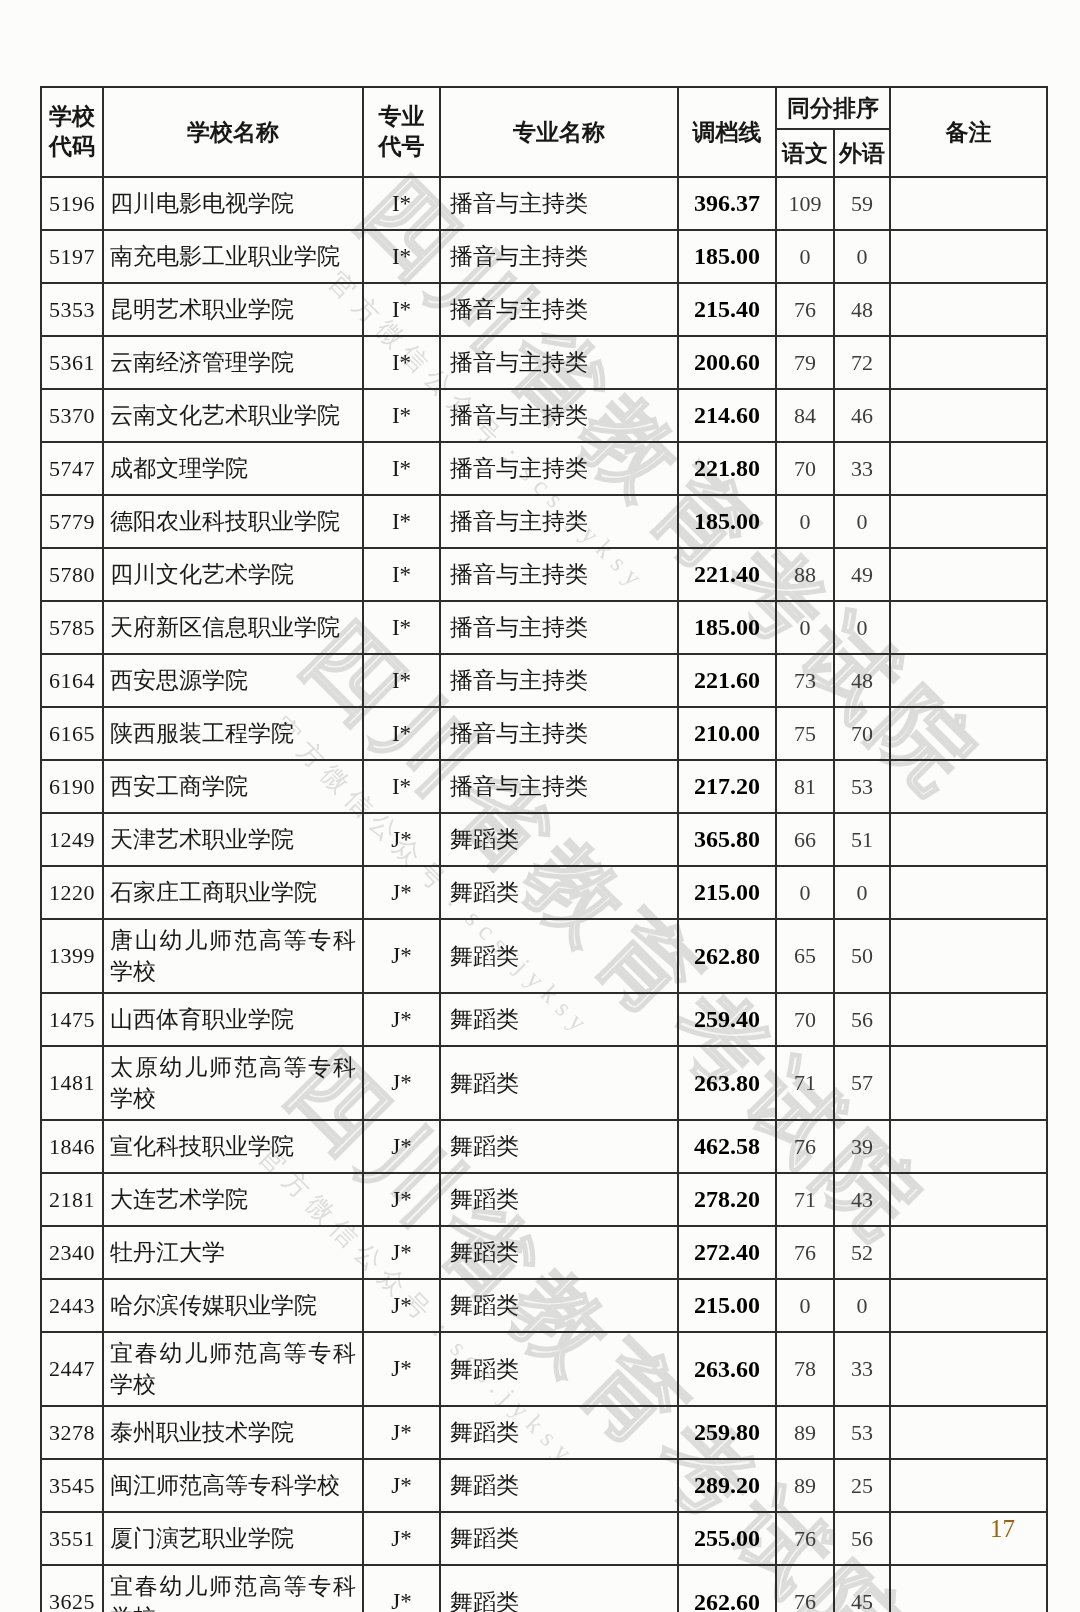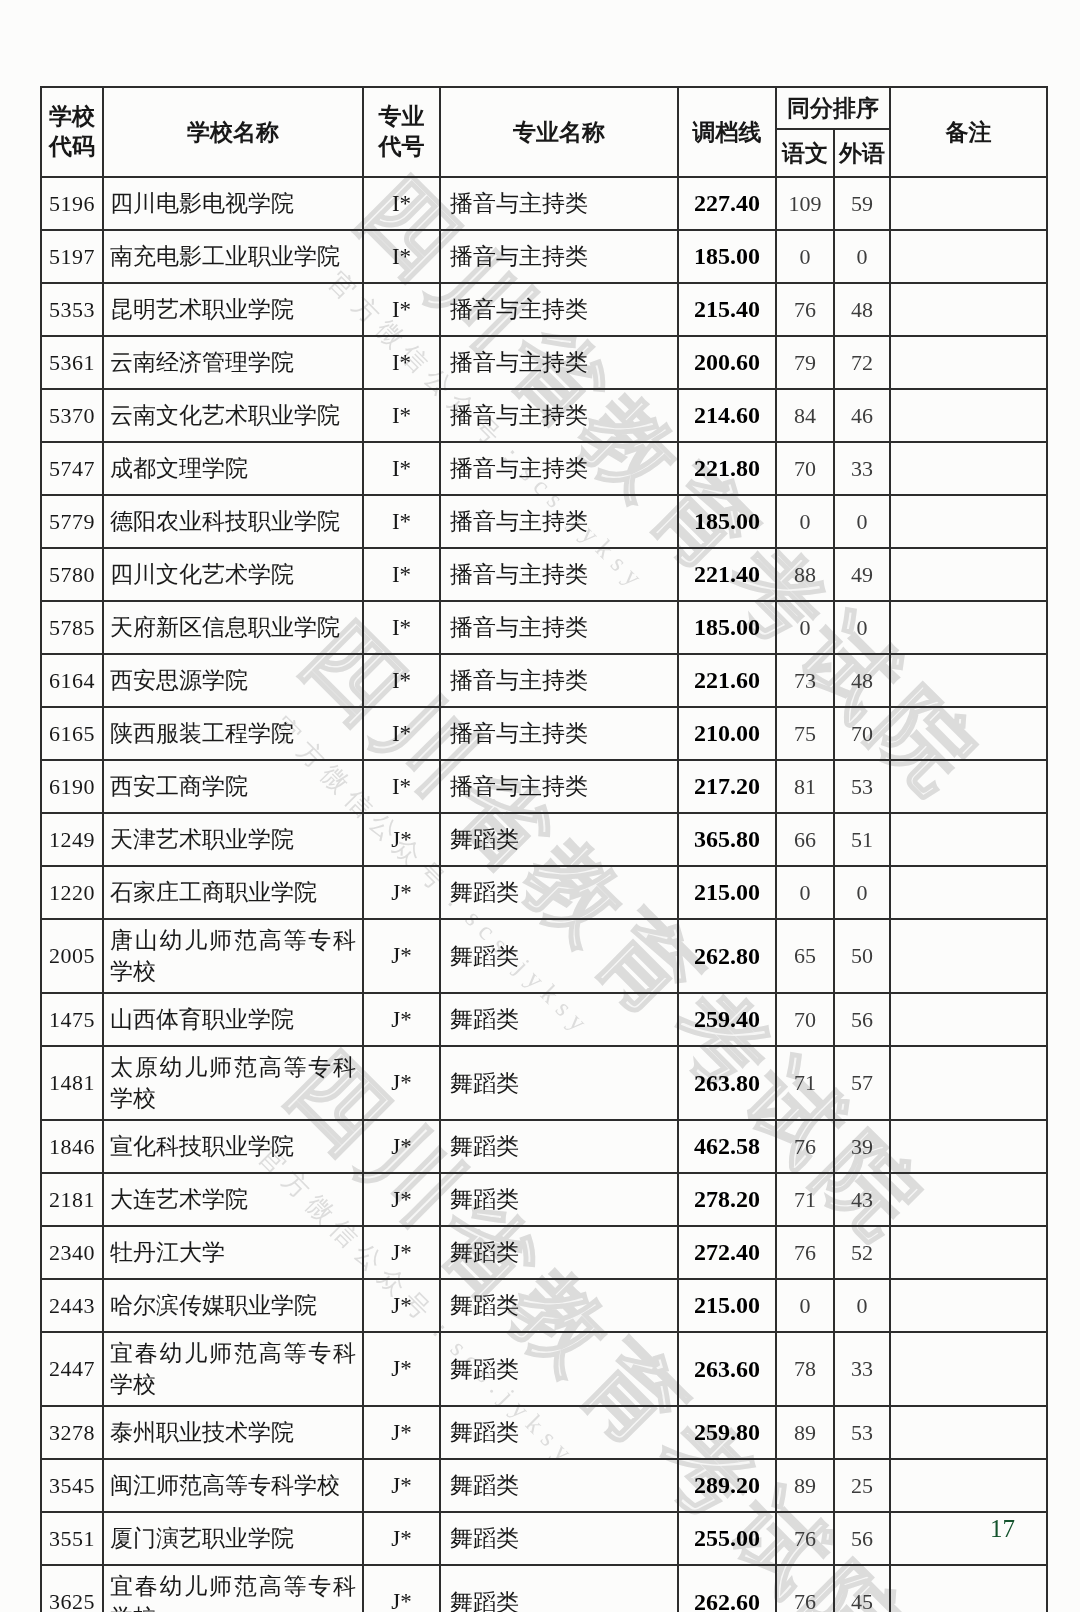--- a/index.html
+++ b/index.html
@@ -131,7 +131,7 @@
           <td class="c-name">四川电影电视学院</td>
           <td class="c-mcode">I*</td>
           <td class="c-mname">播音与主持类</td>
-          <td class="c-score">227.40</td>
+          <td class="c-score">396.37</td>
           <td class="c-rank">109</td>
           <td class="c-rank">59</td>
           <td class="c-remark"></td>

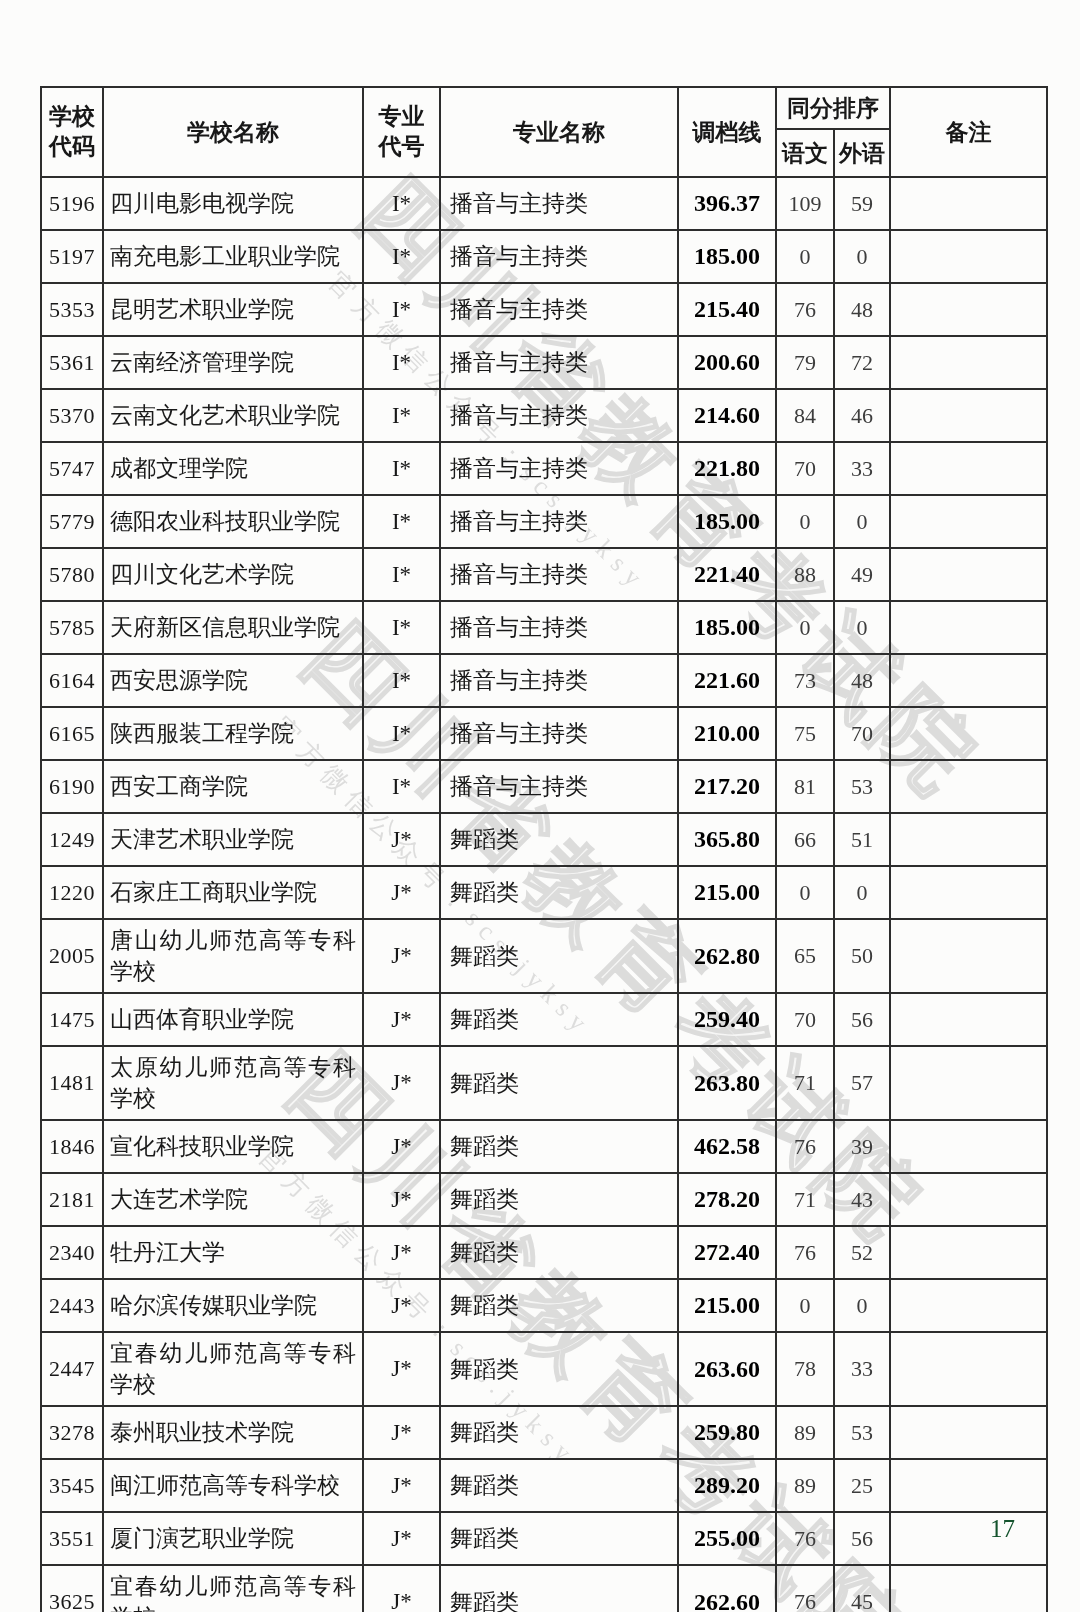--- a/index.html
+++ b/index.html
@@ -267,7 +267,7 @@
           <td class="c-remark"></td>
         </tr>
         <tr>
-          <td class="c-code">2005</td>
+          <td class="c-code">1399</td>
           <td class="c-name">唐山幼儿师范高等专科学校</td>
           <td class="c-mcode">J*</td>
           <td class="c-mname">舞蹈类</td>

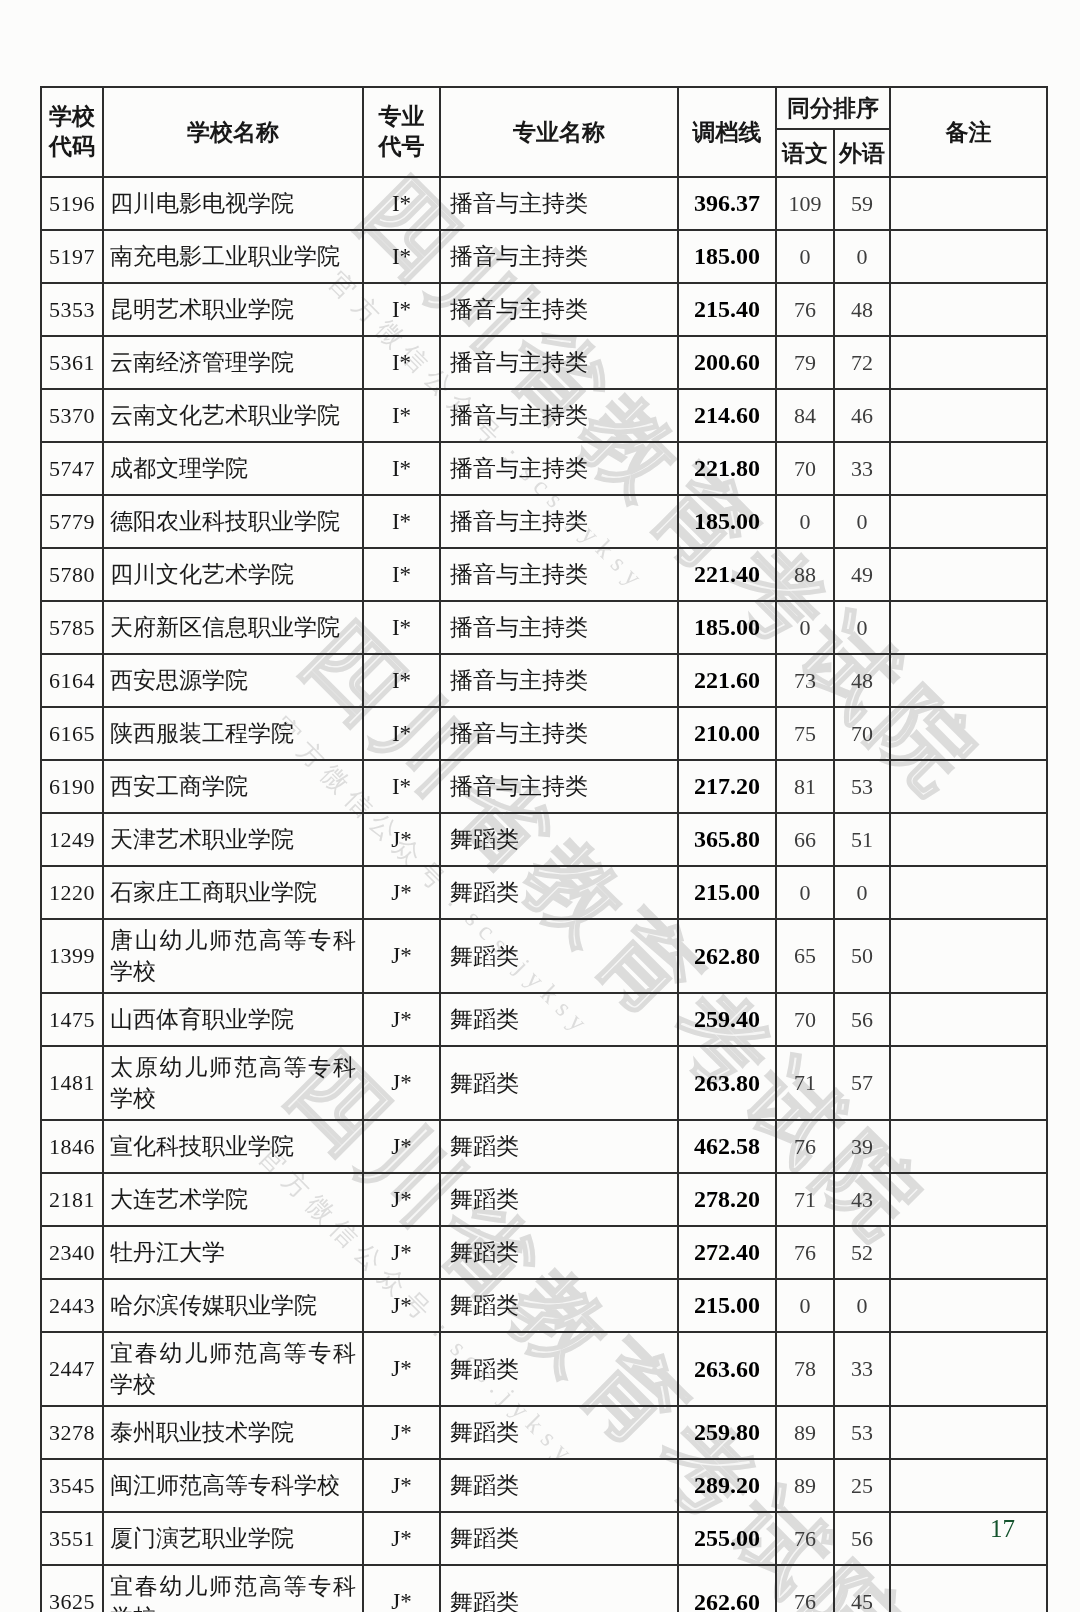--- a/index.html
+++ b/index.html
@@ -77,7 +77,7 @@
     position:absolute;
     left:990px;top:1515px;
     font-size:25px;
-    color:#14532d;
+    color:#a16207;
     z-index:2;
   }
 </style>

